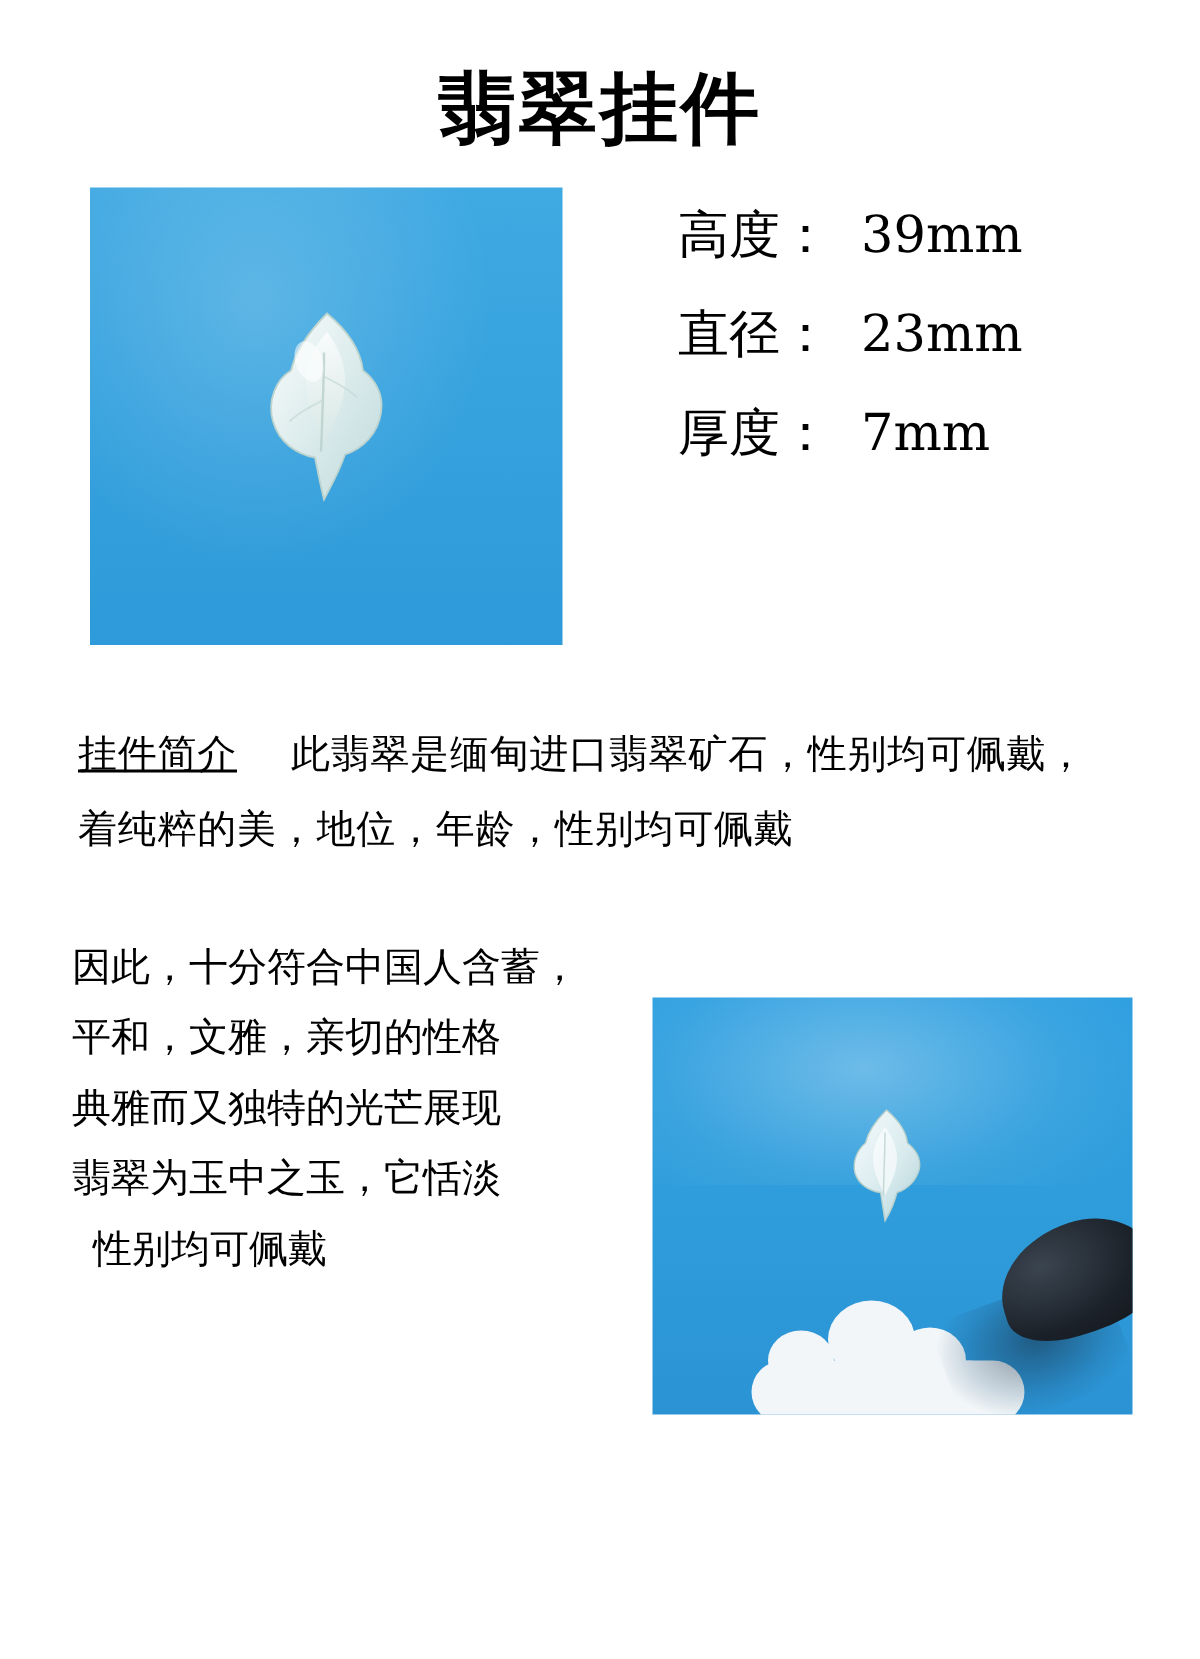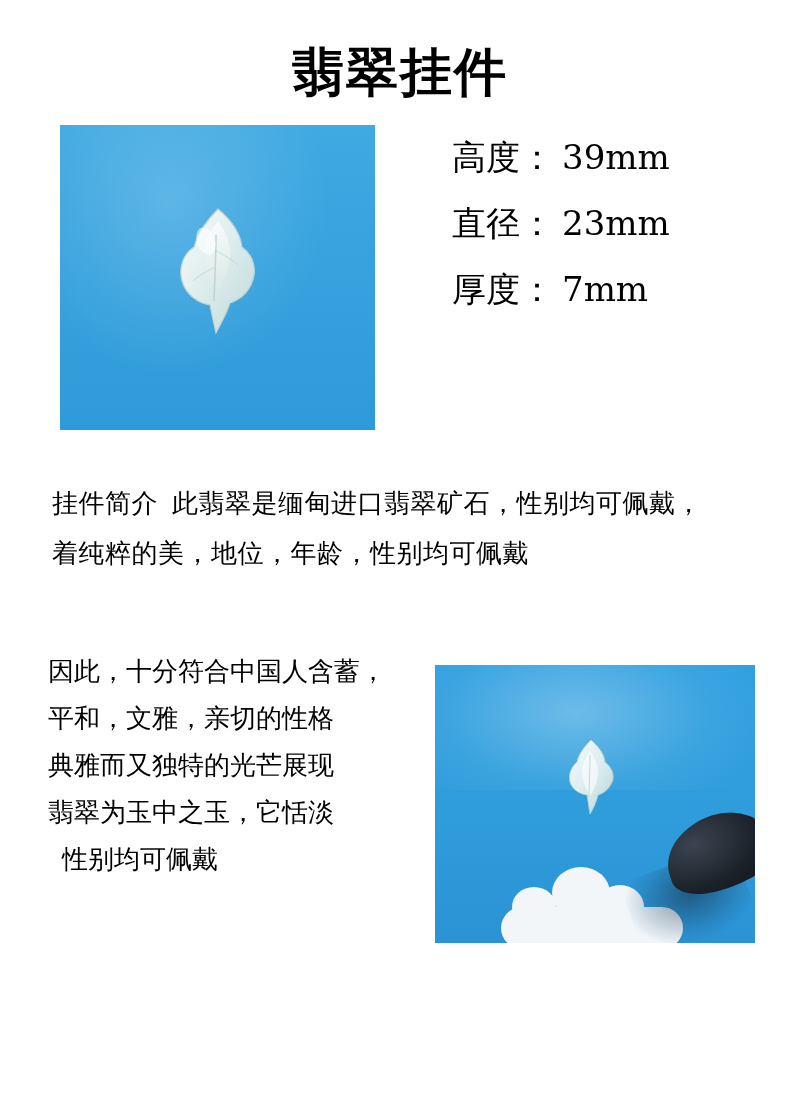--- a/index.html
+++ b/index.html
@@ -72,7 +72,7 @@
     color: #000;
   }
   .spec-row .spec-label { letter-spacing: 0px; }
-  .spec-row .spec-value { margin-left: 8px; }
+  .spec-row .spec-value { margin-left: 20px; }
 
   
   .desc-wide {

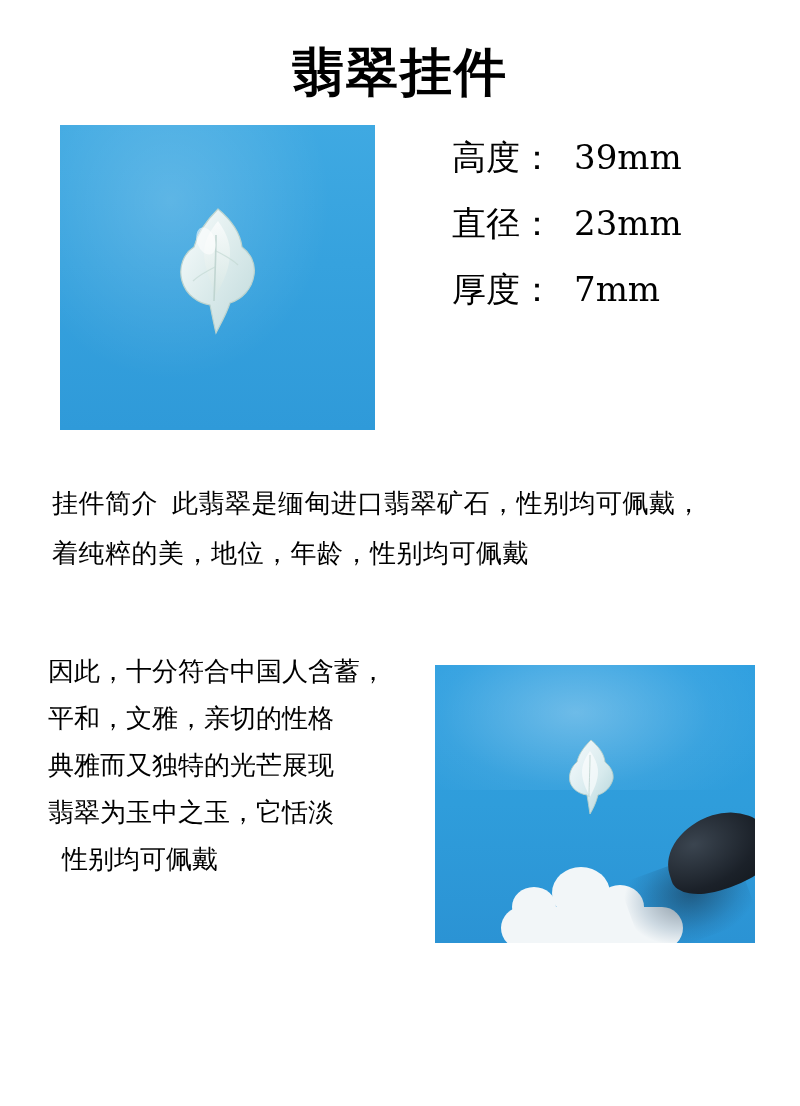--- a/index.html
+++ b/index.html
@@ -85,7 +85,7 @@
     color: #000;
     letter-spacing: 0.5px;
   }
-  .desc-wide .lead { margin-right: 14px; }
+  .desc-wide .lead { margin-right: 36px; text-decoration: underline; }
 
   
   .desc-col {

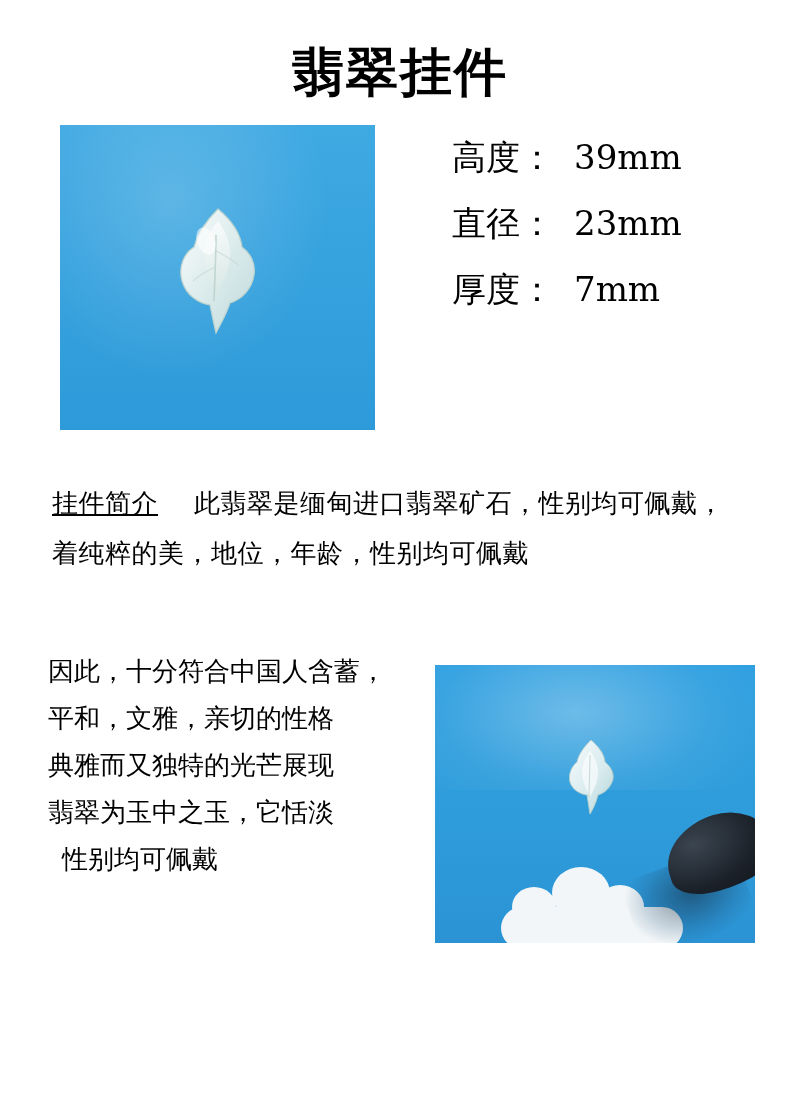--- a/index.html
+++ b/index.html
@@ -91,7 +91,7 @@
   .desc-col {
     position: absolute;
     left: 48px;
-    top: 648px;
+    top: 622px;
     width: 372px;
     font-size: 26px;
     line-height: 47px;

